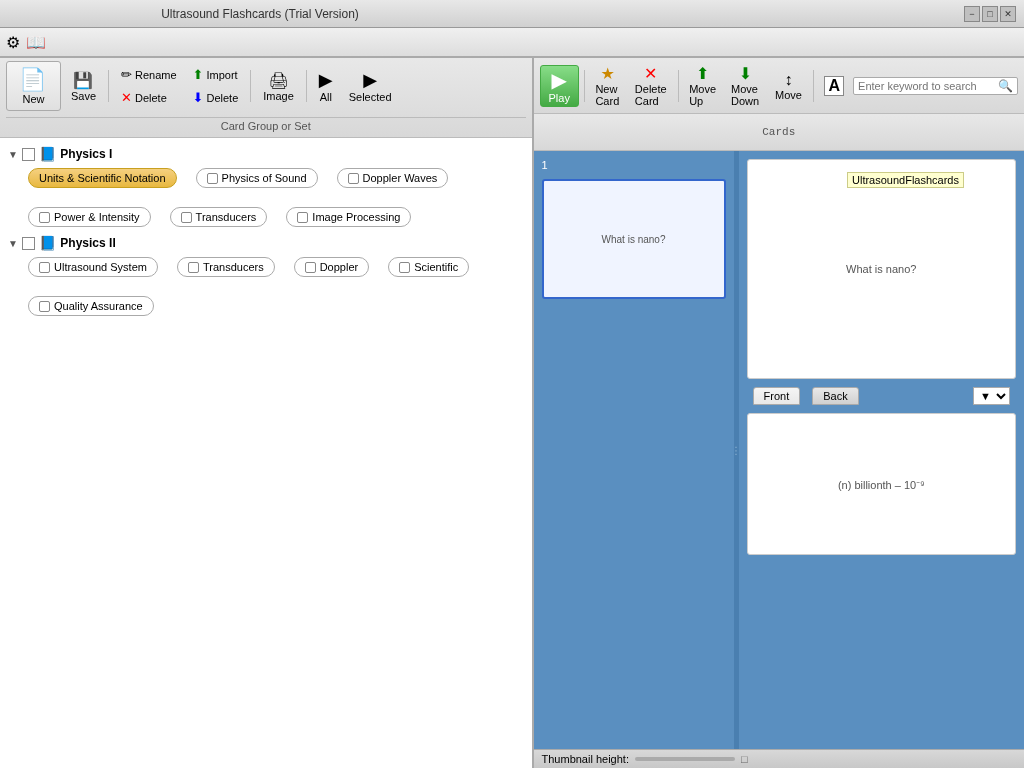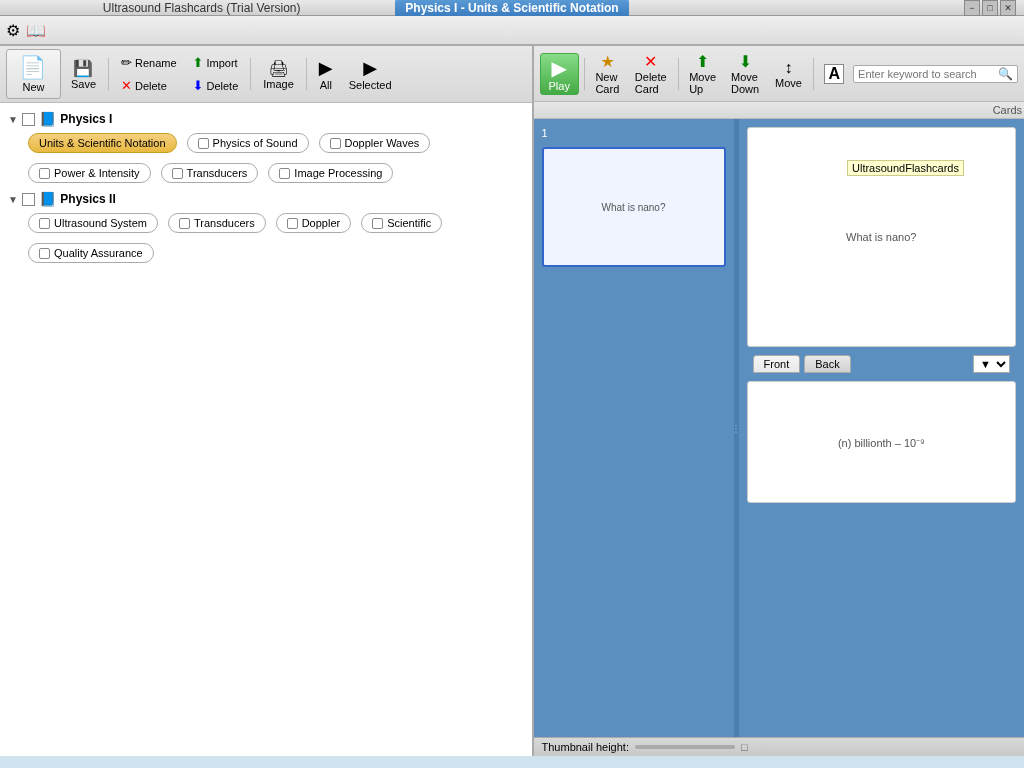--- a/index.html
+++ b/index.html
@@ -8,7 +8,7 @@
     
     .title-bar {
       background: linear-gradient(to bottom, #e8e8e8, #d0d0d0);
-      height: 16px;
+      height: 28px;
       display: flex;
       align-items: center;
       justify-content: space-between;

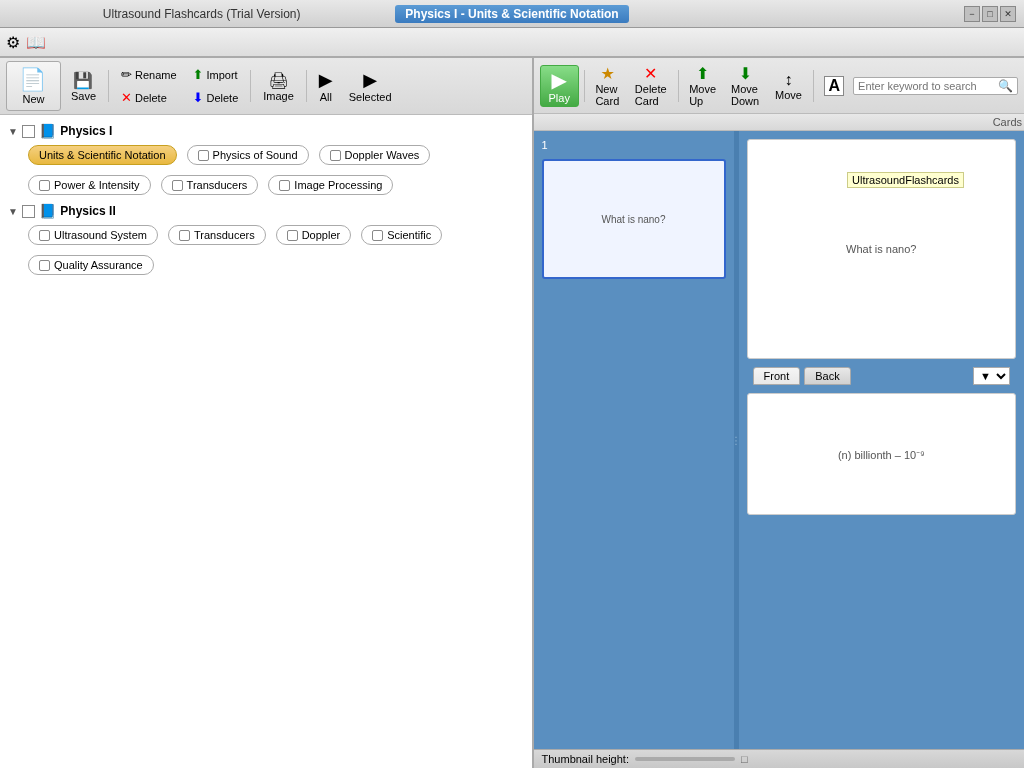--- a/index.html
+++ b/index.html
@@ -214,7 +214,6 @@
 
 <div class="title-bar">
   <span style="font-size:12px; color:#333; flex:1; text-align:center;">Ultrasound Flashcards (Trial Version)</span>
-  <span style="background:linear-gradient(to bottom,#5b9bd5,#3a7bbf);color:white;padding:2px 10px;border-radius:3px;font-size:12px;font-weight:bold;">Physics I - Units &amp; Scientific Notation</span>
   <div style="flex:1; display:flex; justify-content:flex-end; gap:2px; align-items:center;">
     <div class="title-btn">−</div>
     <div class="title-btn">□</div>

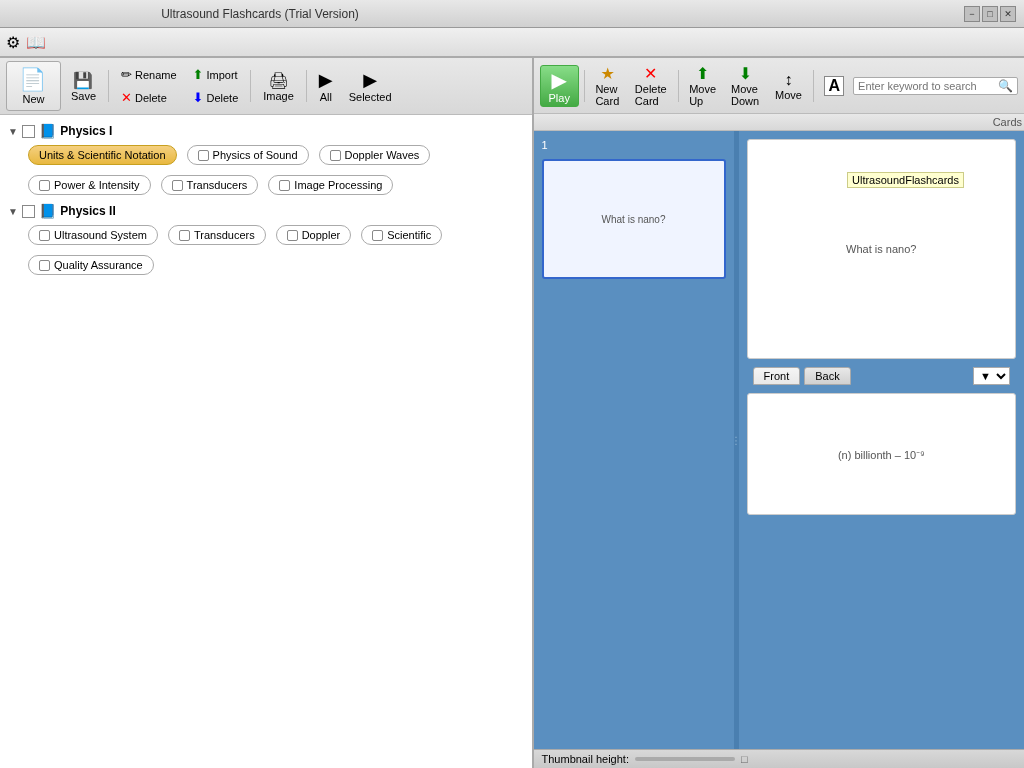--- a/index.html
+++ b/index.html
@@ -276,6 +276,7 @@
           <span class="icon" style="font-size:18px;">▶</span>
           <span>Selected</span>
         </div>
+        <div class="group-label">Card Group or Set</div>
       </div>
 
       <div class="left-content">

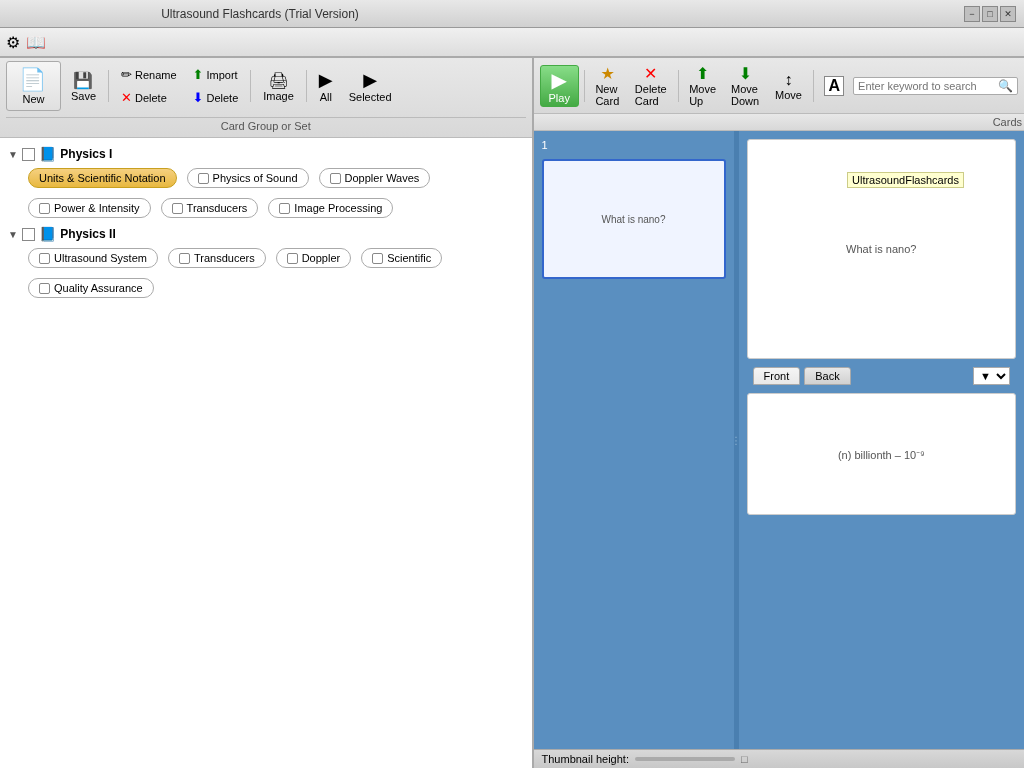--- a/index.html
+++ b/index.html
@@ -390,7 +390,7 @@
         <div class="tooltip-box">UltrasoundFlashcards</div>
       </div>
 
-      <div style="background:linear-gradient(to bottom,#e8e8e8,#d8d8d8);border-bottom:1px solid #bbb;text-align:right;padding:2px;font-size:11px;color:#555;">Cards</div>
+      <div style="background:linear-gradient(to bottom,#e8e8e8,#d8d8d8);border-bottom:1px solid #bbb;text-align:center;padding:12px;font-size:11px;color:#555;font-family:Liberation Mono, monospace;">Cards</div>
 
       <div class="cards-area">
 

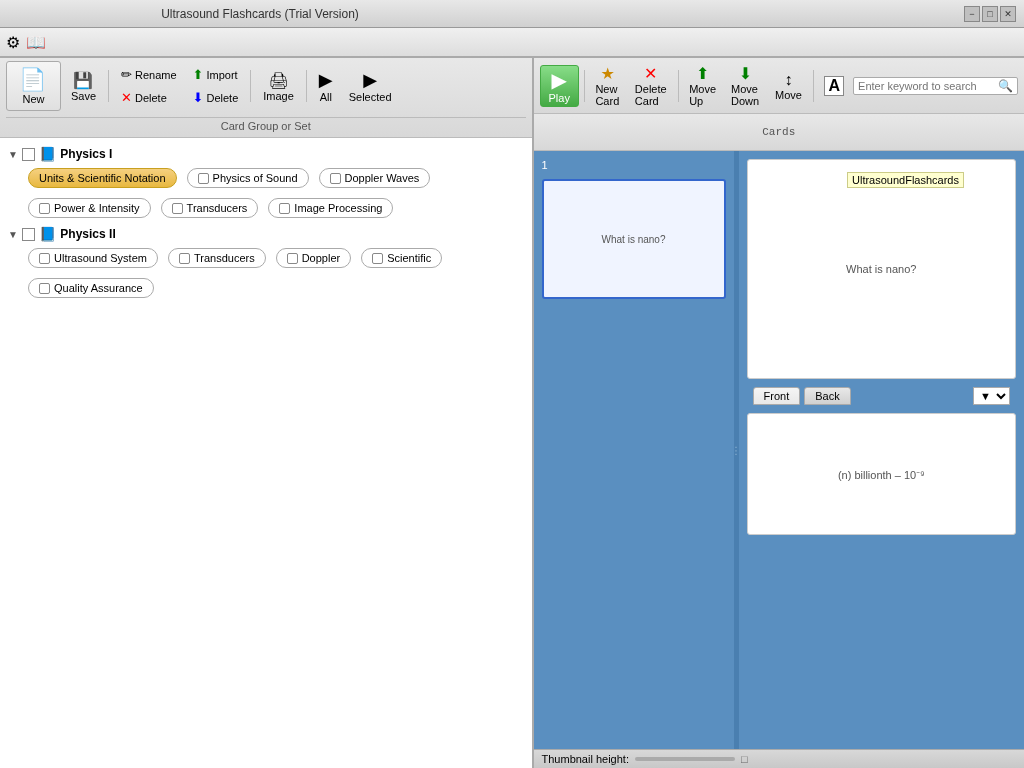--- a/index.html
+++ b/index.html
@@ -87,7 +87,7 @@
     .tree-label { font-weight: bold; font-size: 12px; }
     .tree-checkbox { width: 13px; height: 13px; border: 1px solid #888; background: white; display: inline-block; cursor: pointer; }
 
-    .tag-container { display: flex; flex-wrap: wrap; gap: 10px; padding-left: 20px; }
+    .tag-container { display: flex; flex-wrap: wrap; gap: 19px; padding-left: 20px; }
     .tag {
       border: 1px solid #aaa;
       border-radius: 12px;

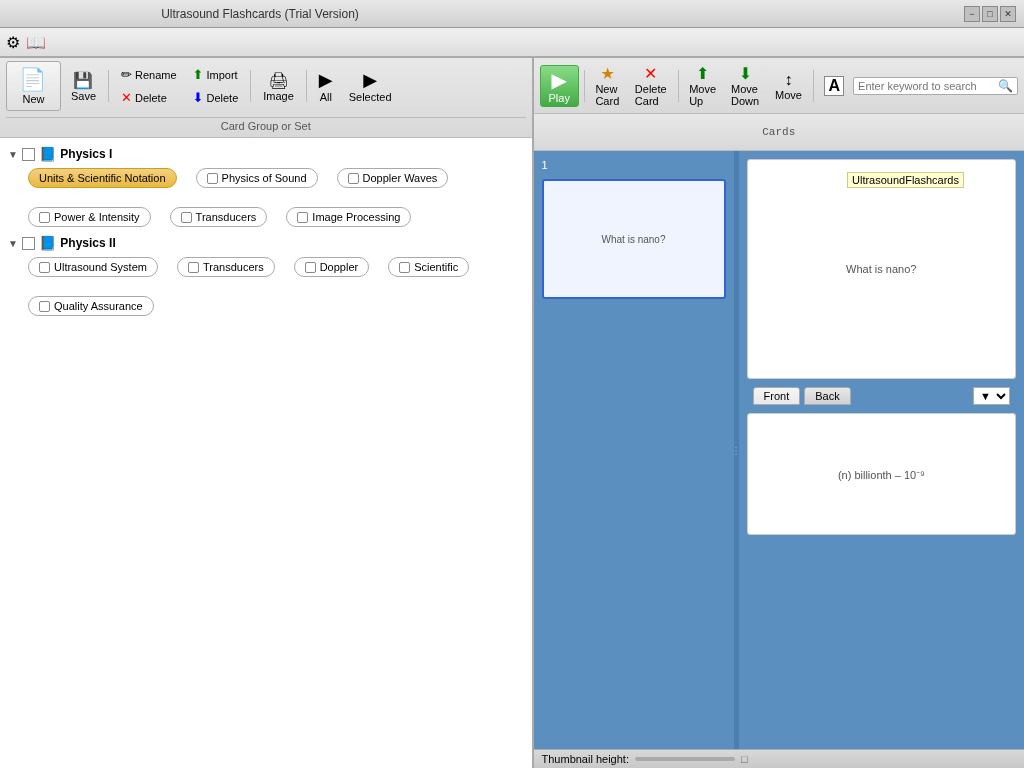--- a/index.html
+++ b/index.html
@@ -158,7 +158,7 @@
     }
 
     .front-back-tabs {
-      display: flex; align-items: center; gap: 4px; padding: 2px 6px;
+      display: flex; align-items: center; gap: 12px; padding: 2px 6px;
       background: #5a8fc0;
     }
     .fb-tab {

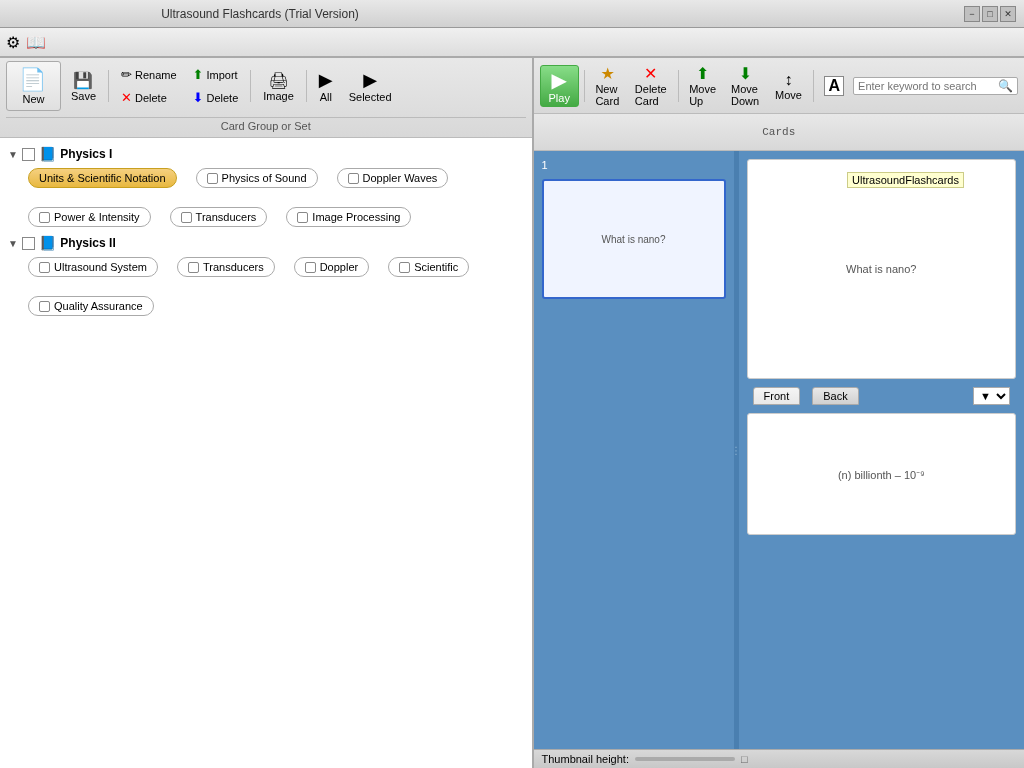--- a/index.html
+++ b/index.html
@@ -421,7 +421,7 @@
             </div>
           </div>
 
-          <div class="preview-card" style="height:122px;">
+          <div class="preview-card" style="height:142px;">
             <span>(n) billionth – 10⁻⁹</span>
           </div>
 

